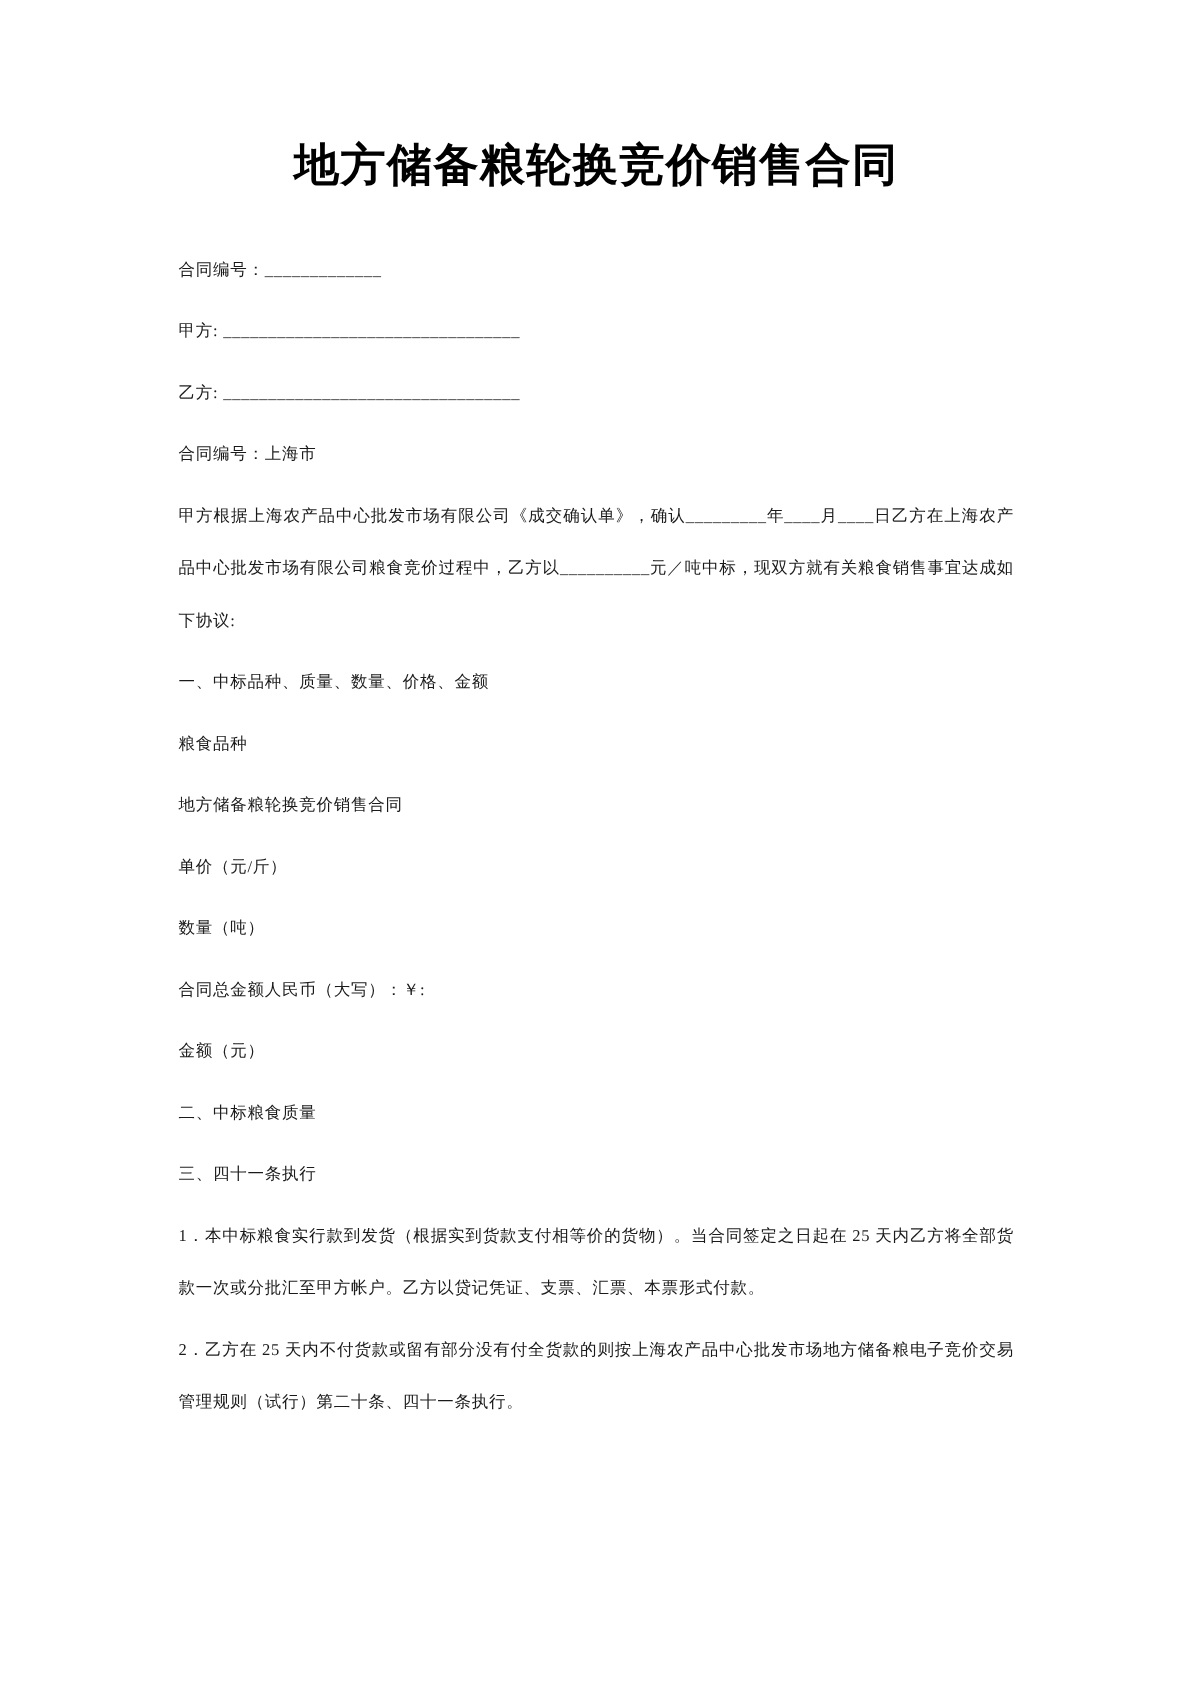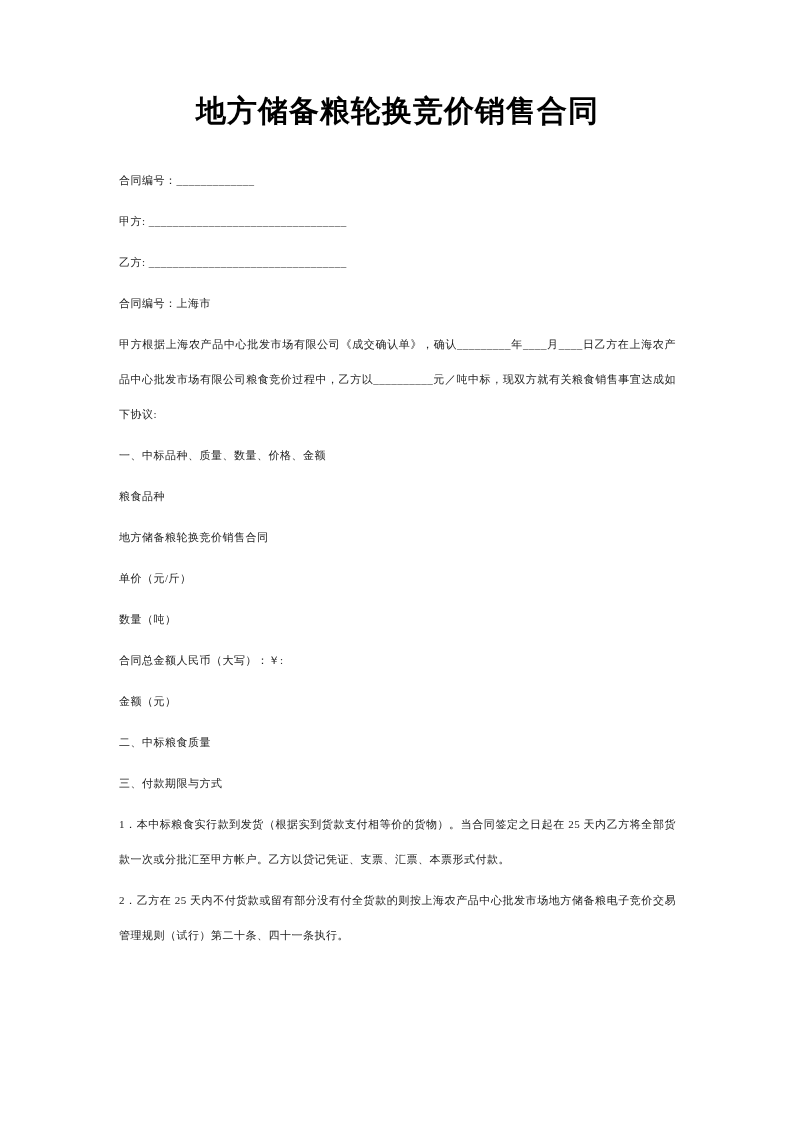--- a/index.html
+++ b/index.html
@@ -62,7 +62,7 @@
 
   <p class="para">二、中标粮食质量</p>
 
-  <p class="para">三、付款期限与方式</p>
+  <p class="para">三、四十一条执行</p>
   <p class="para justify">1．本中标粮食实行款到发货（根据实到货款支付相等价的货物）。当合同签定之日起在 25 天内乙方将全部货款一次或分批汇至甲方帐户。乙方以贷记凭证、支票、汇票、本票形式付款。</p>
   <p class="para justify">2．乙方在 25 天内不付货款或留有部分没有付全货款的则按上海农产品中心批发市场地方储备粮电子竞价交易管理规则（试行）第二十条、四十一条执行。</p>
 </div>

